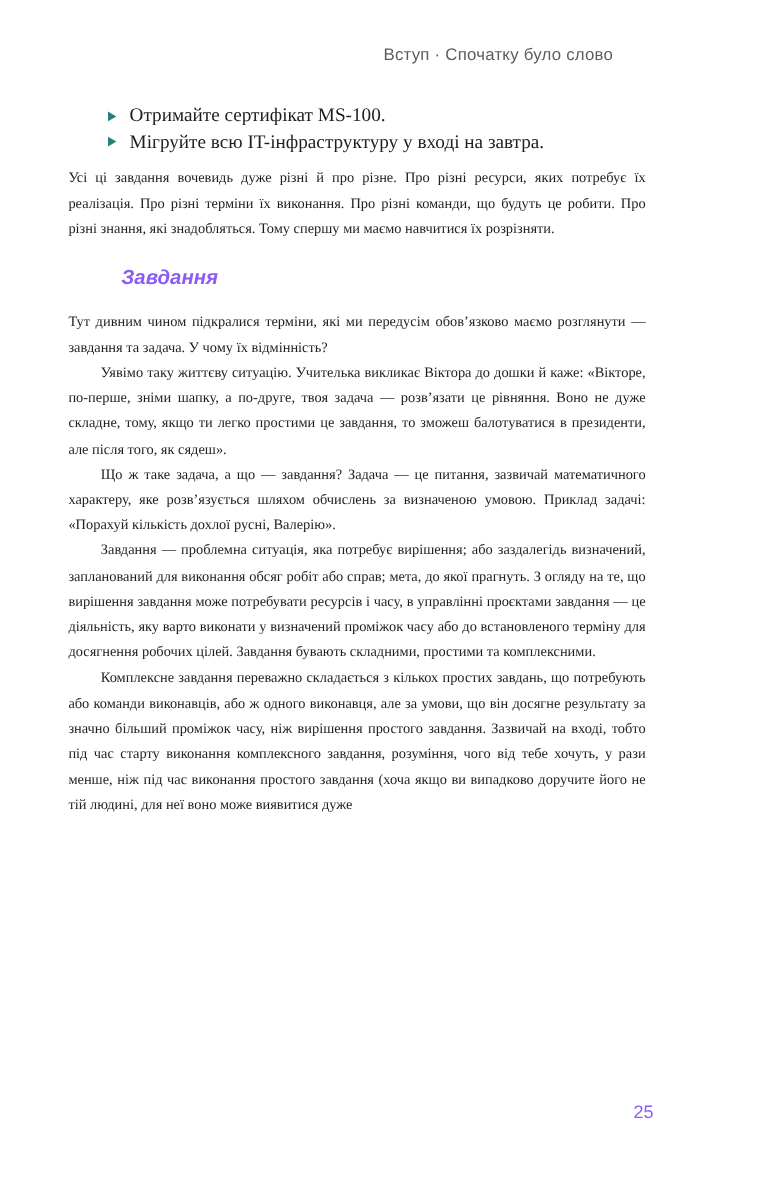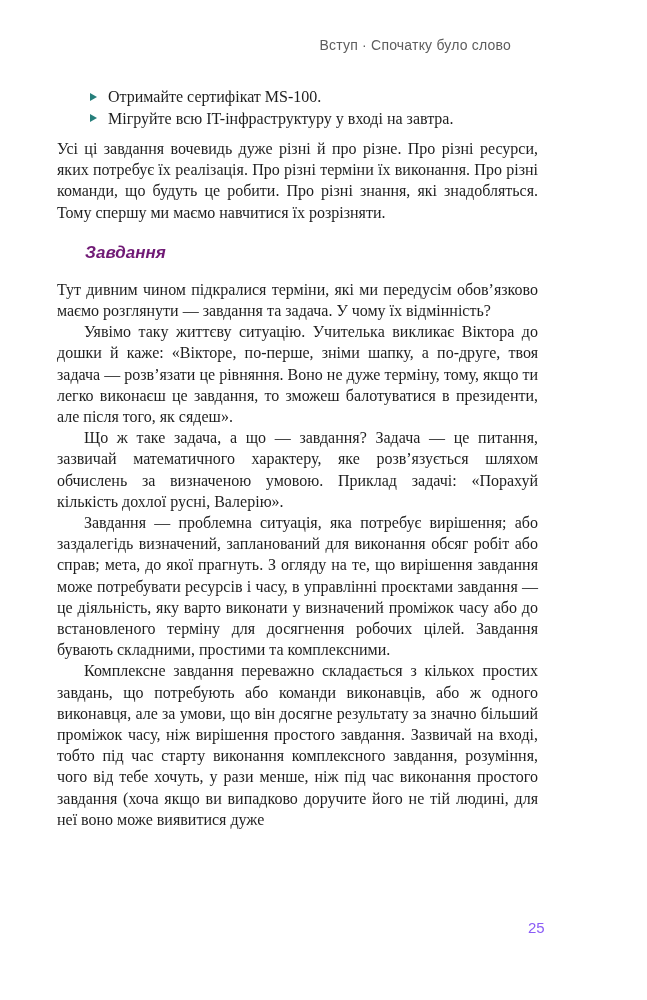--- a/index.html
+++ b/index.html
@@ -51,7 +51,7 @@
   }
   p.para {
     margin: 0;
-    font-size: 16px;
+    font-size: 12px;
     line-height: 21.2px;
     text-align: justify;
   }

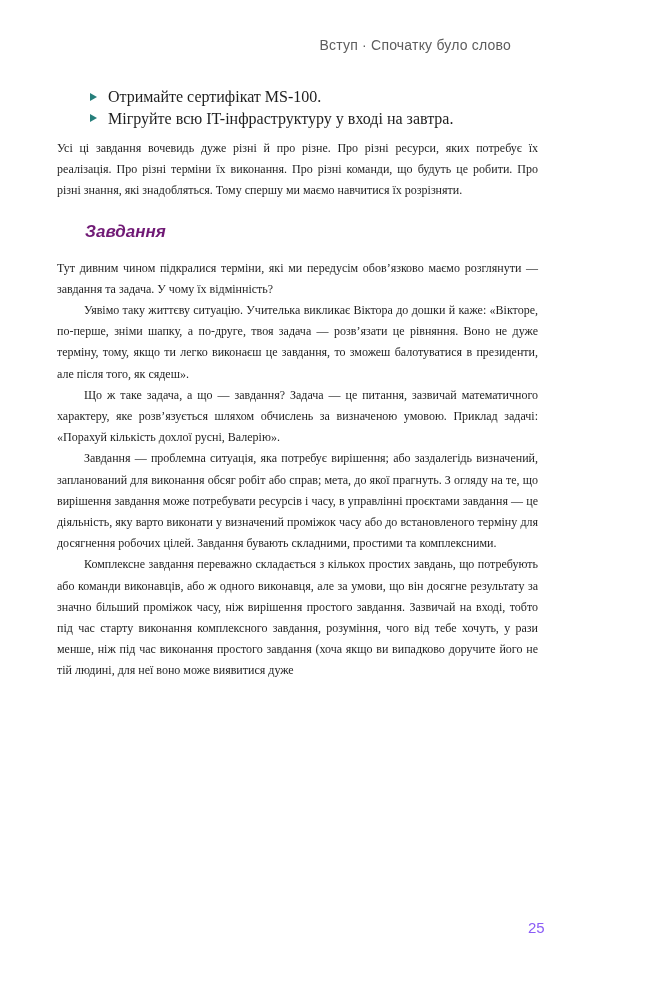--- a/index.html
+++ b/index.html
@@ -59,13 +59,13 @@
     margin-top: 9px;
   }
   .section-heading {
-    margin: 19px 0 15px 28px;
+    margin: 19px 0 15px 44px;
     font-family: "Liberation Sans", "DejaVu Sans", sans-serif;
     font-style: italic;
     font-weight: bold;
     font-size: 17px;
     line-height: 22px;
-    color: #701a75;
+    color: #8b5cf6;
   }
   #paragraphs p.para {
     text-indent: 27px;

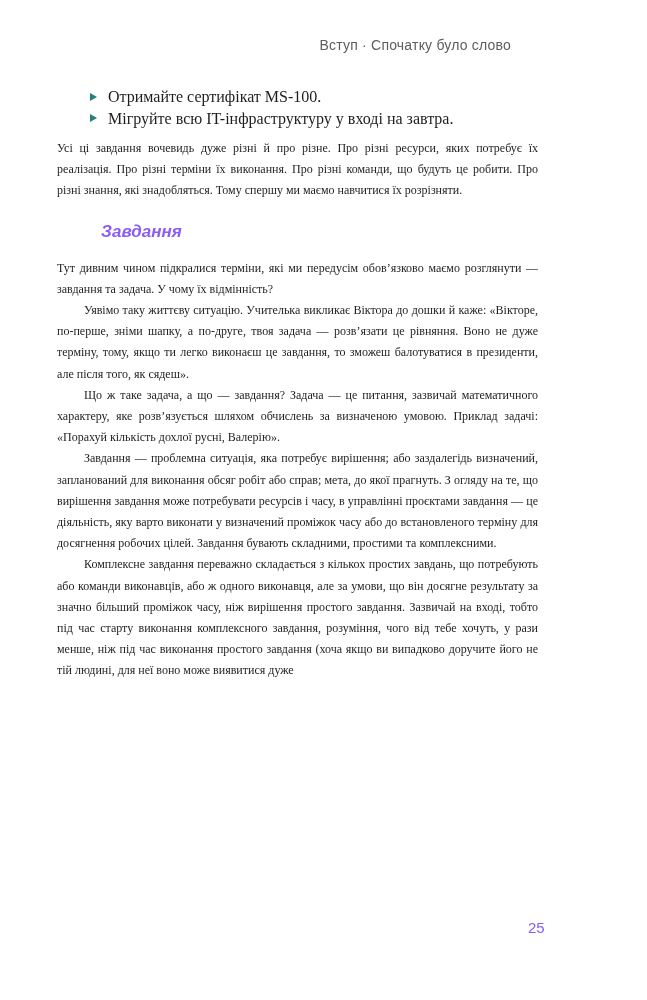--- a/index.html
+++ b/index.html
@@ -112,7 +112,7 @@
   <div id="paragraphs">
   <p class="para">Тут дивним чином підкралися терміни, які ми передусім обов’язково маємо розглянути — завдання та задача. У чому їх відмінність?</p>
 
-  <p class="para">Уявімо таку життєву ситуацію. Учителька викликає Віктора до дошки й каже: «Вікторе, по-перше, зніми шапку, а по-друге, твоя задача — розв’язати це рівняння. Воно не дуже терміну, тому, якщо ти легко виконаєш це завдання, то зможеш балотуватися в президенти, але після того, як сядеш».</p>
+  <p class="para">Уявімо таку життєву ситуацію. Учителька викликає Віктора до дошки й каже: «Вікторе, по-перше, зніми шапку, а по-друге, твоя задача — розв’язати це рівняння. Воно не дуже складне, тому, якщо ти легко простими це завдання, то зможеш балотуватися в президенти, але після того, як сядеш».</p>
 
   <p class="para">Що ж таке задача, а що — завдання? Задача — це питання, зазвичай математичного характеру, яке розв’язується шляхом обчислень за визначеною умовою. Приклад задачі: «Порахуй кількість дохлої русні, Валерію».</p>
 

